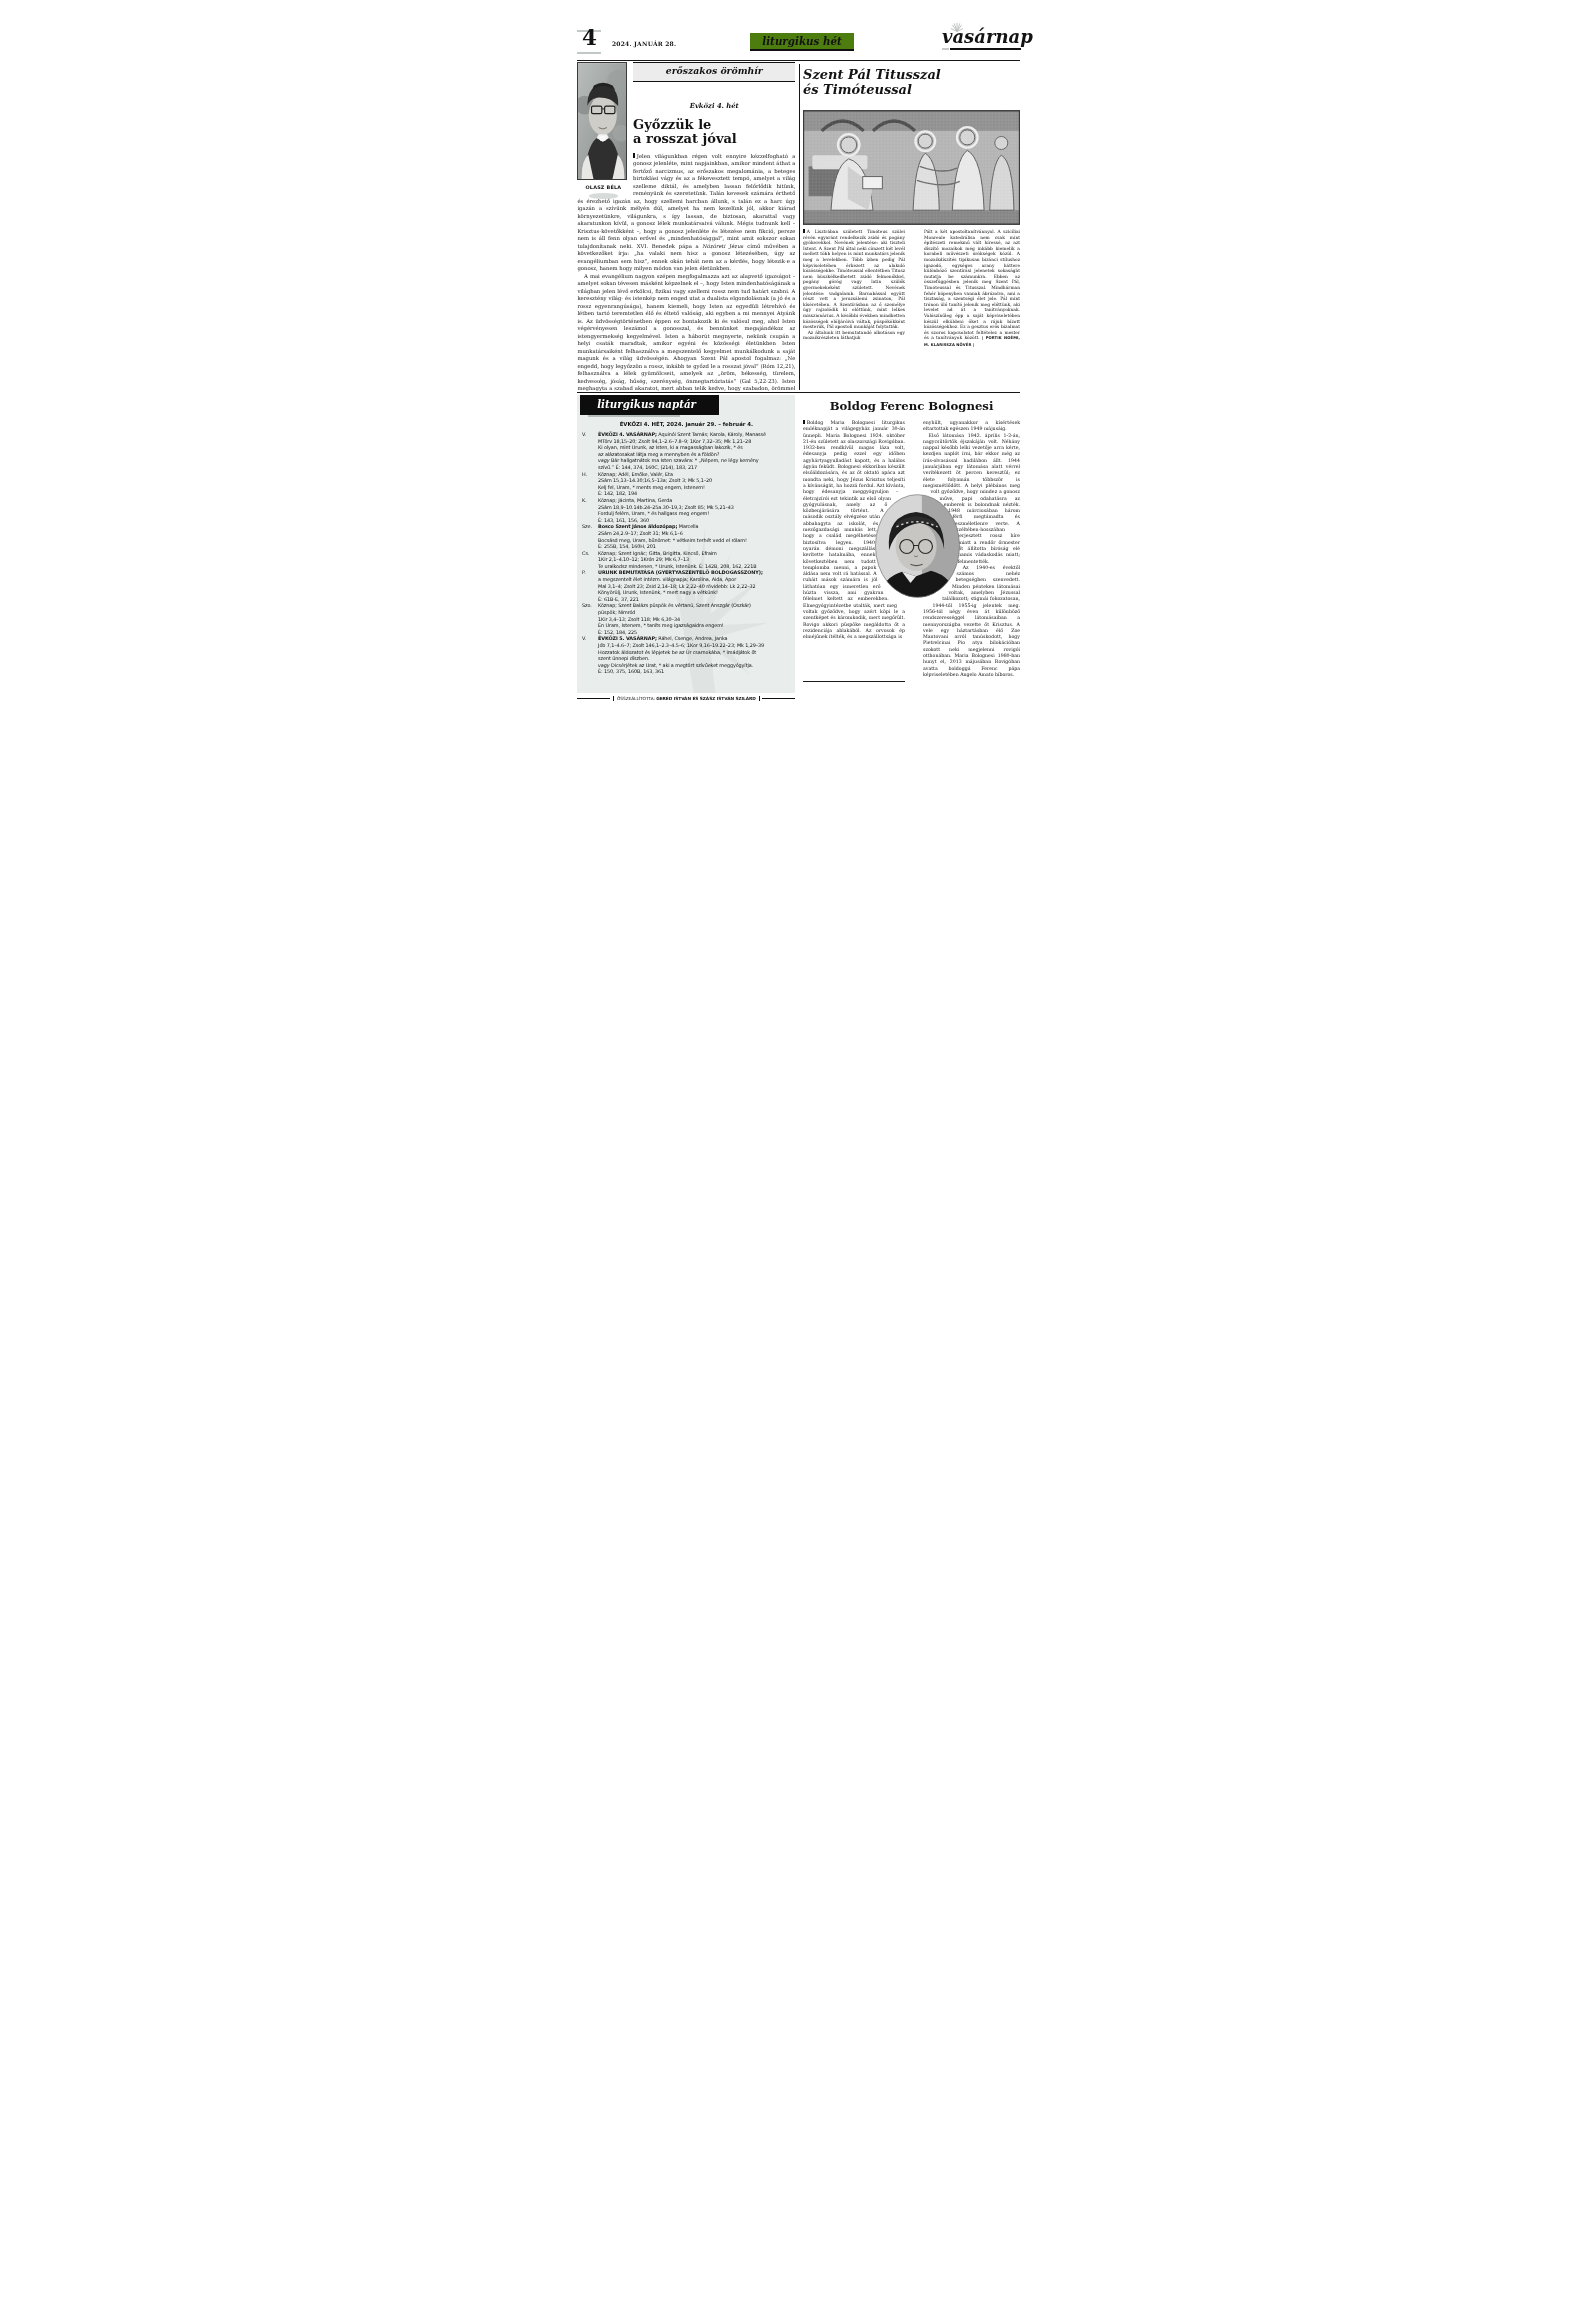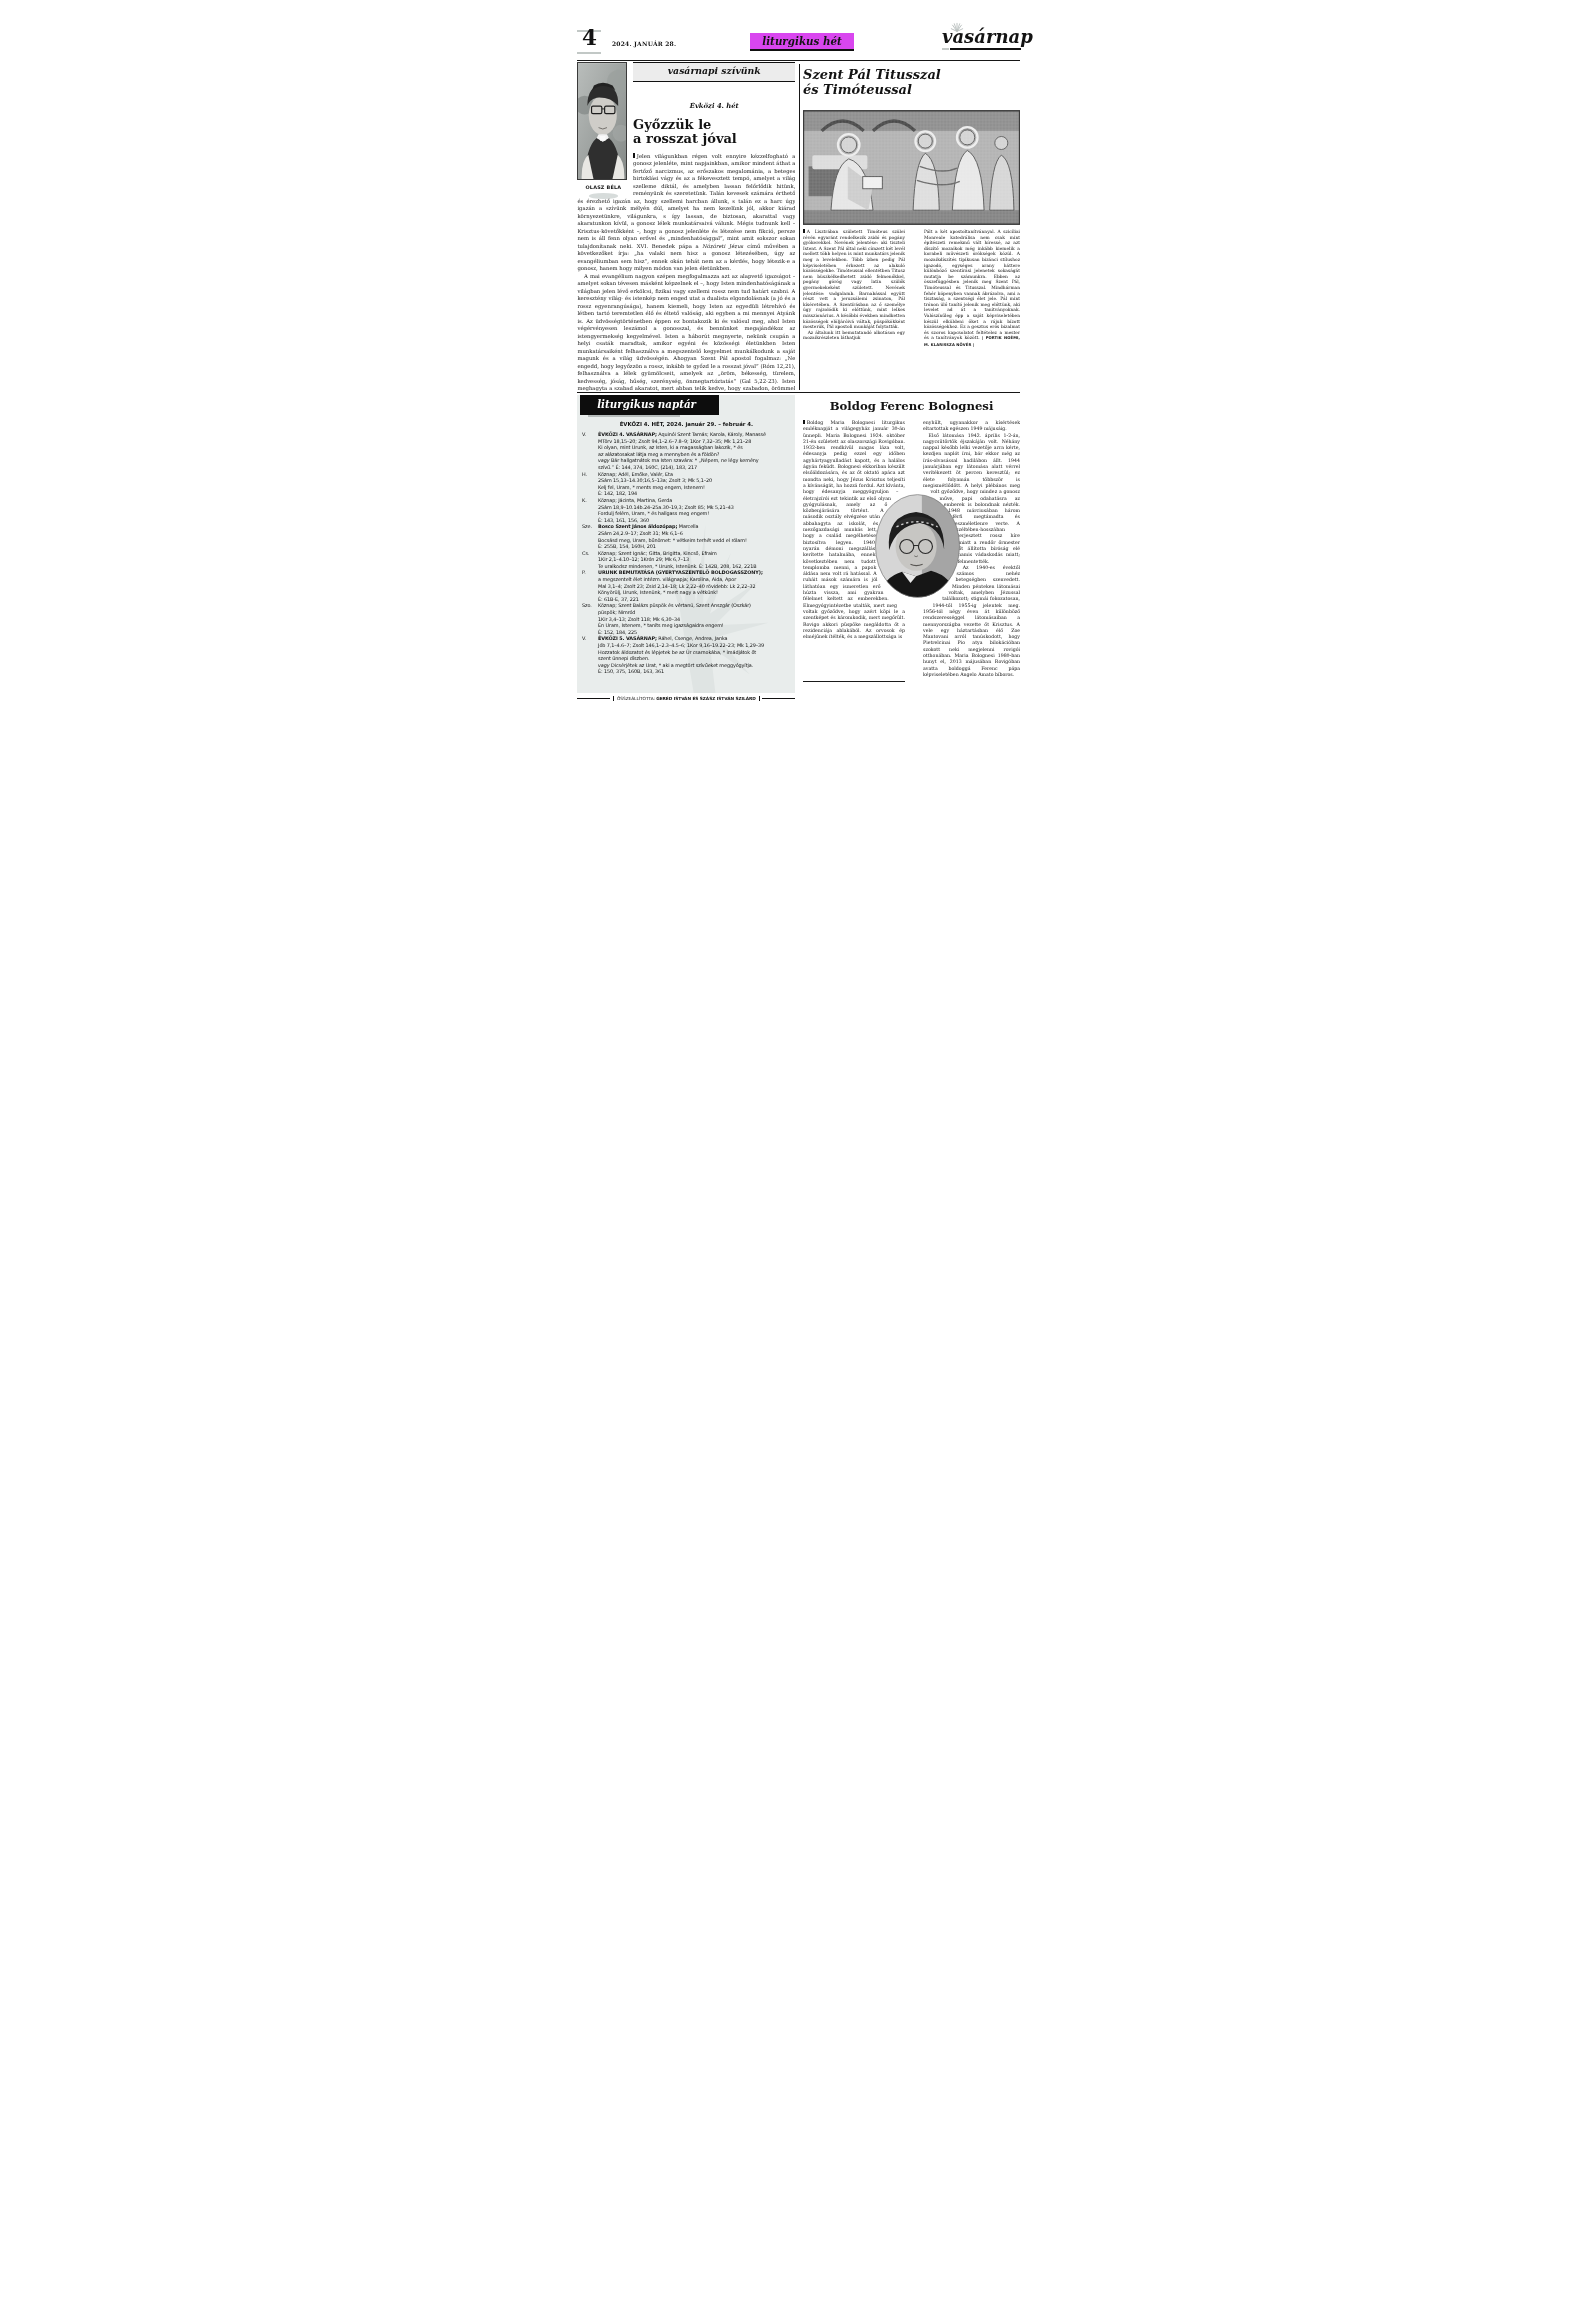--- a/index.html
+++ b/index.html
@@ -14,7 +14,7 @@
   .tick { position:absolute; width:24px; height:2.3px; background:#c2c8c6; }
   #page-number { position:absolute; left:34px; top:27px; font-size:21.5px; font-weight:bold; line-height:1; }
   #issue-date { position:absolute; left:64px; top:40px; font-size:6px; font-weight:bold; letter-spacing:0.2px; }
-  #section-box { position:absolute; left:202px; top:33px; width:104px; height:18px; background:#d946ef;
+  #section-box { position:absolute; left:202px; top:33px; width:104px; height:18px; background:#4d7c0f;
                  border-bottom:2.3px solid #111; text-align:center; font-style:italic; font-weight:bold;
                  font-size:10.3px; line-height:16px; }
   #masthead { position:absolute; left:394px; top:28px; width:79px; text-align:right; }

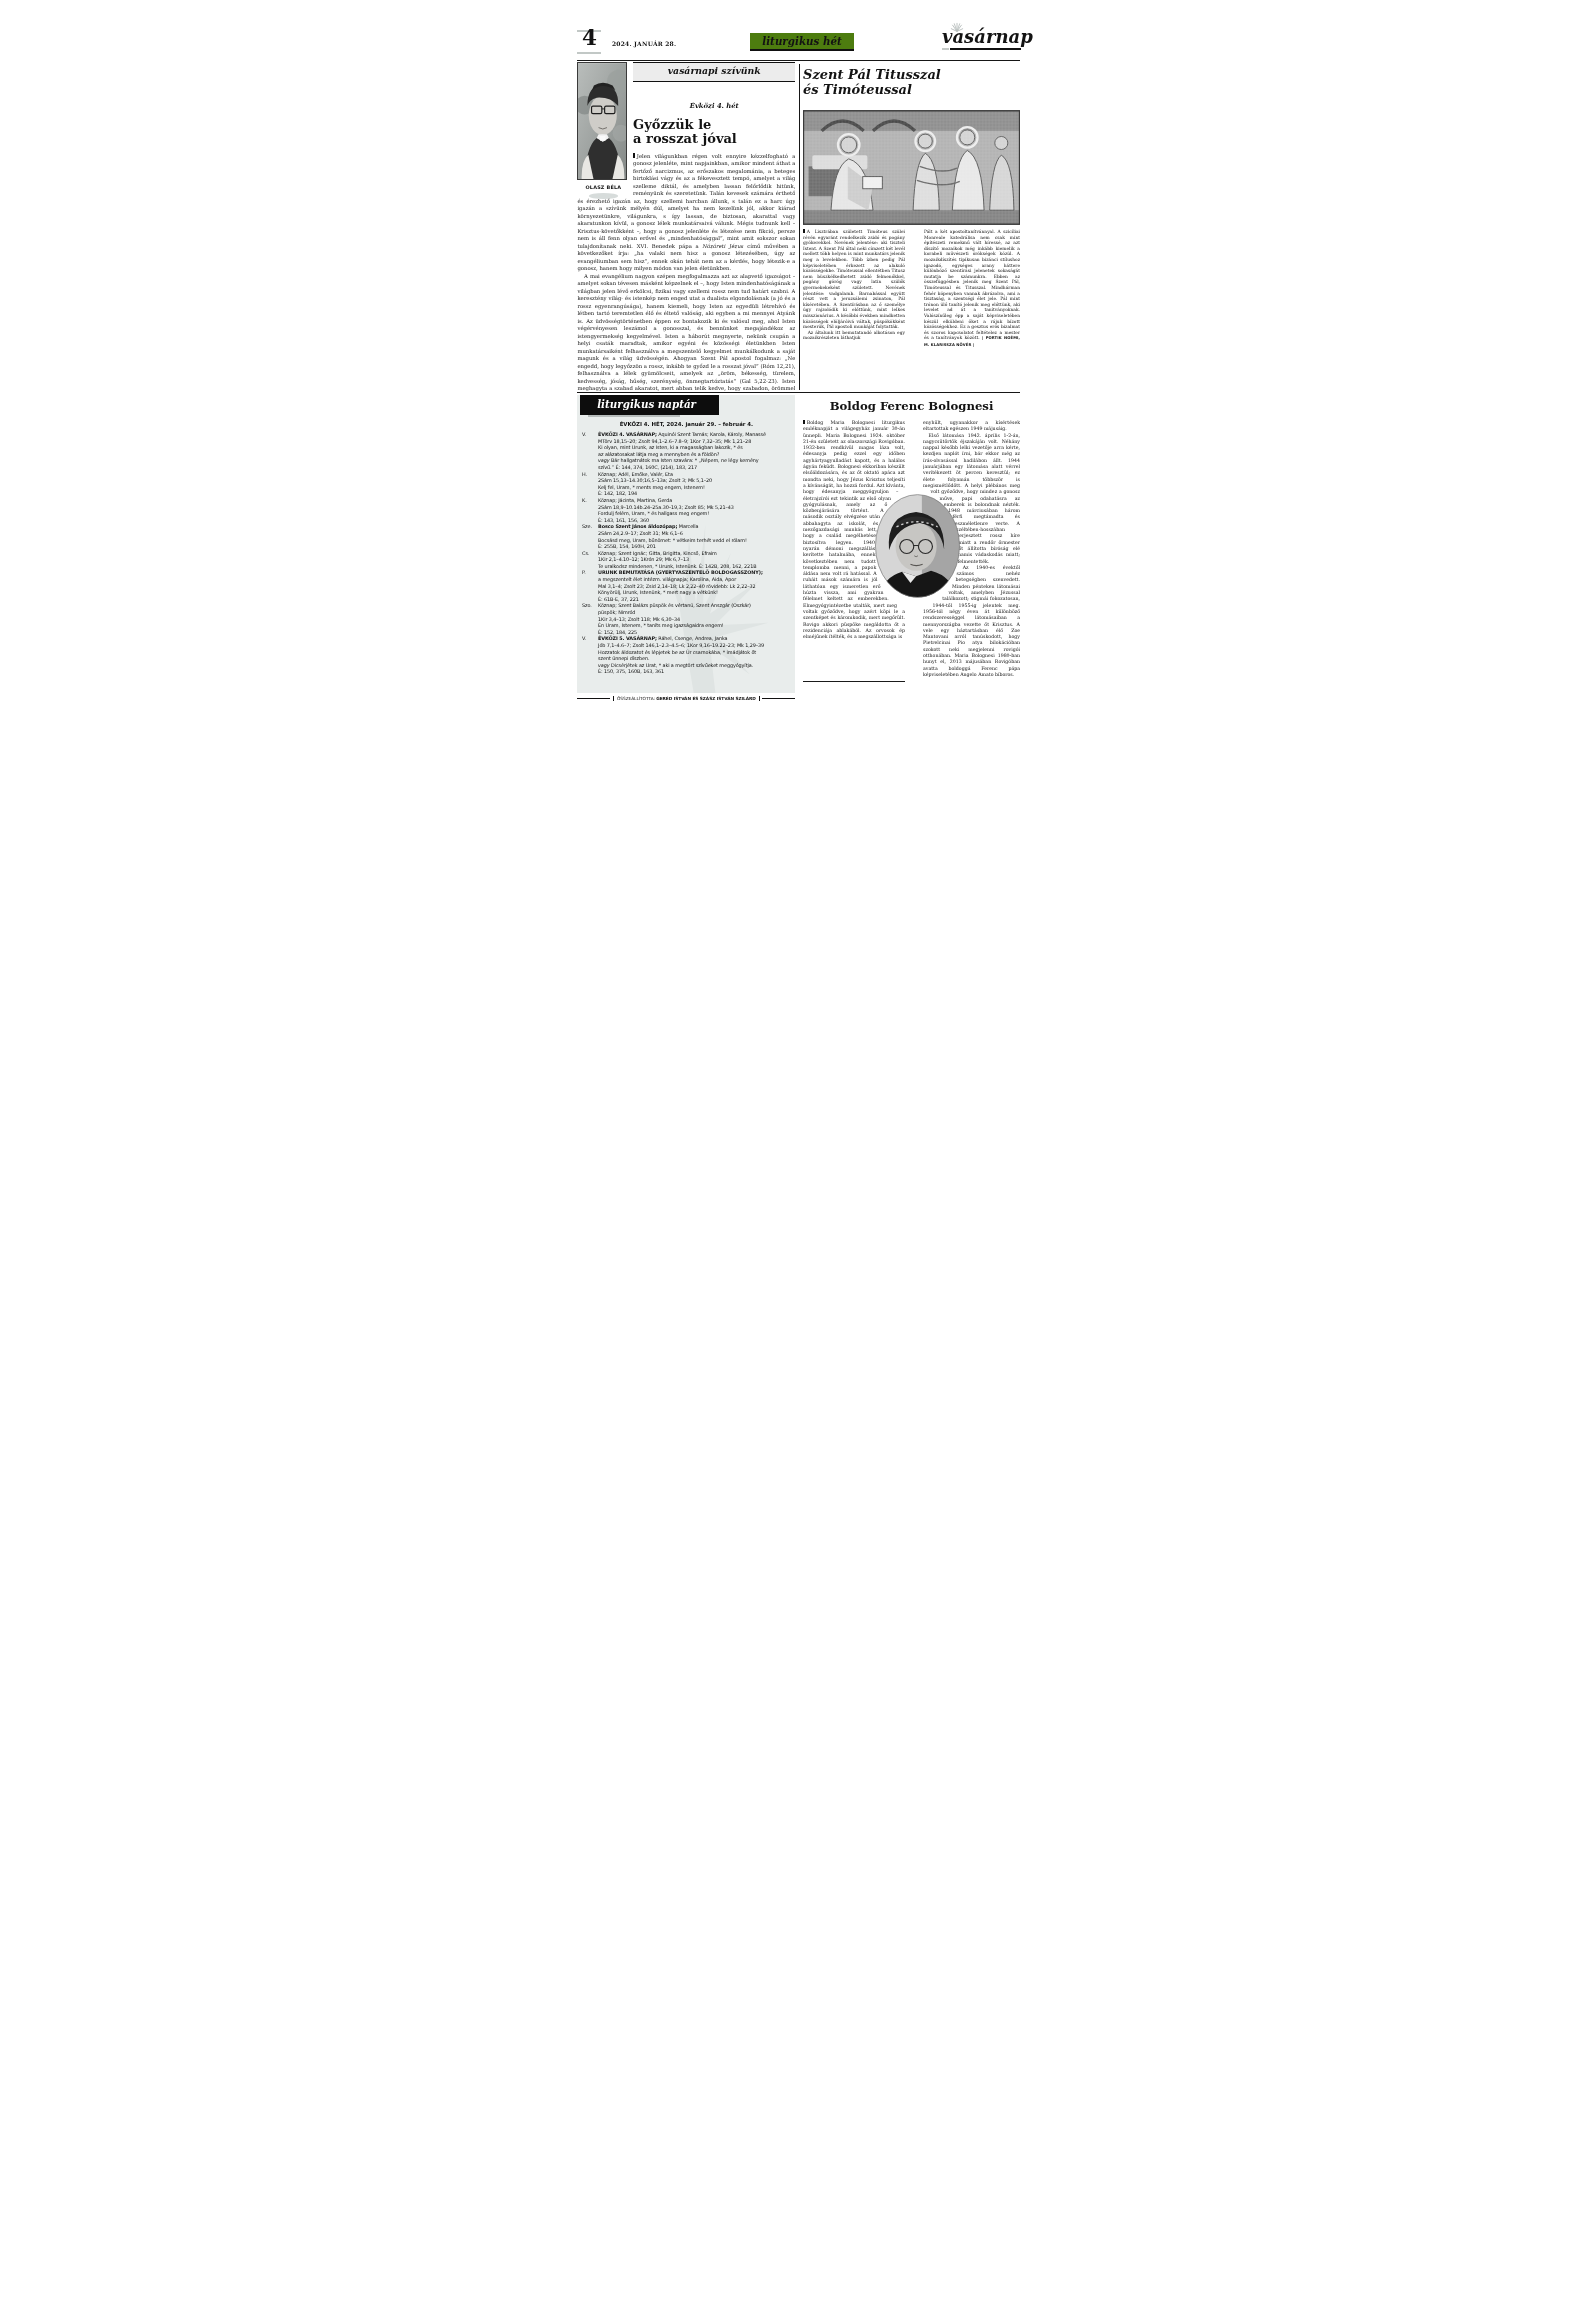--- a/index.html
+++ b/index.html
@@ -154,7 +154,7 @@
       <div class="a1-author">OLASZ BÉLA</div>
       <div class="a1-ellipse"></div>
     </div>
-    <div class="vo-box">vasárnapi szívünk</div>
+    <div class="vo-box">erőszakos örömhír</div>
     <div class="evkozi">Évközi 4. hét</div>
     <div class="a1-title">
       <span>Győzzük le</span><br>

